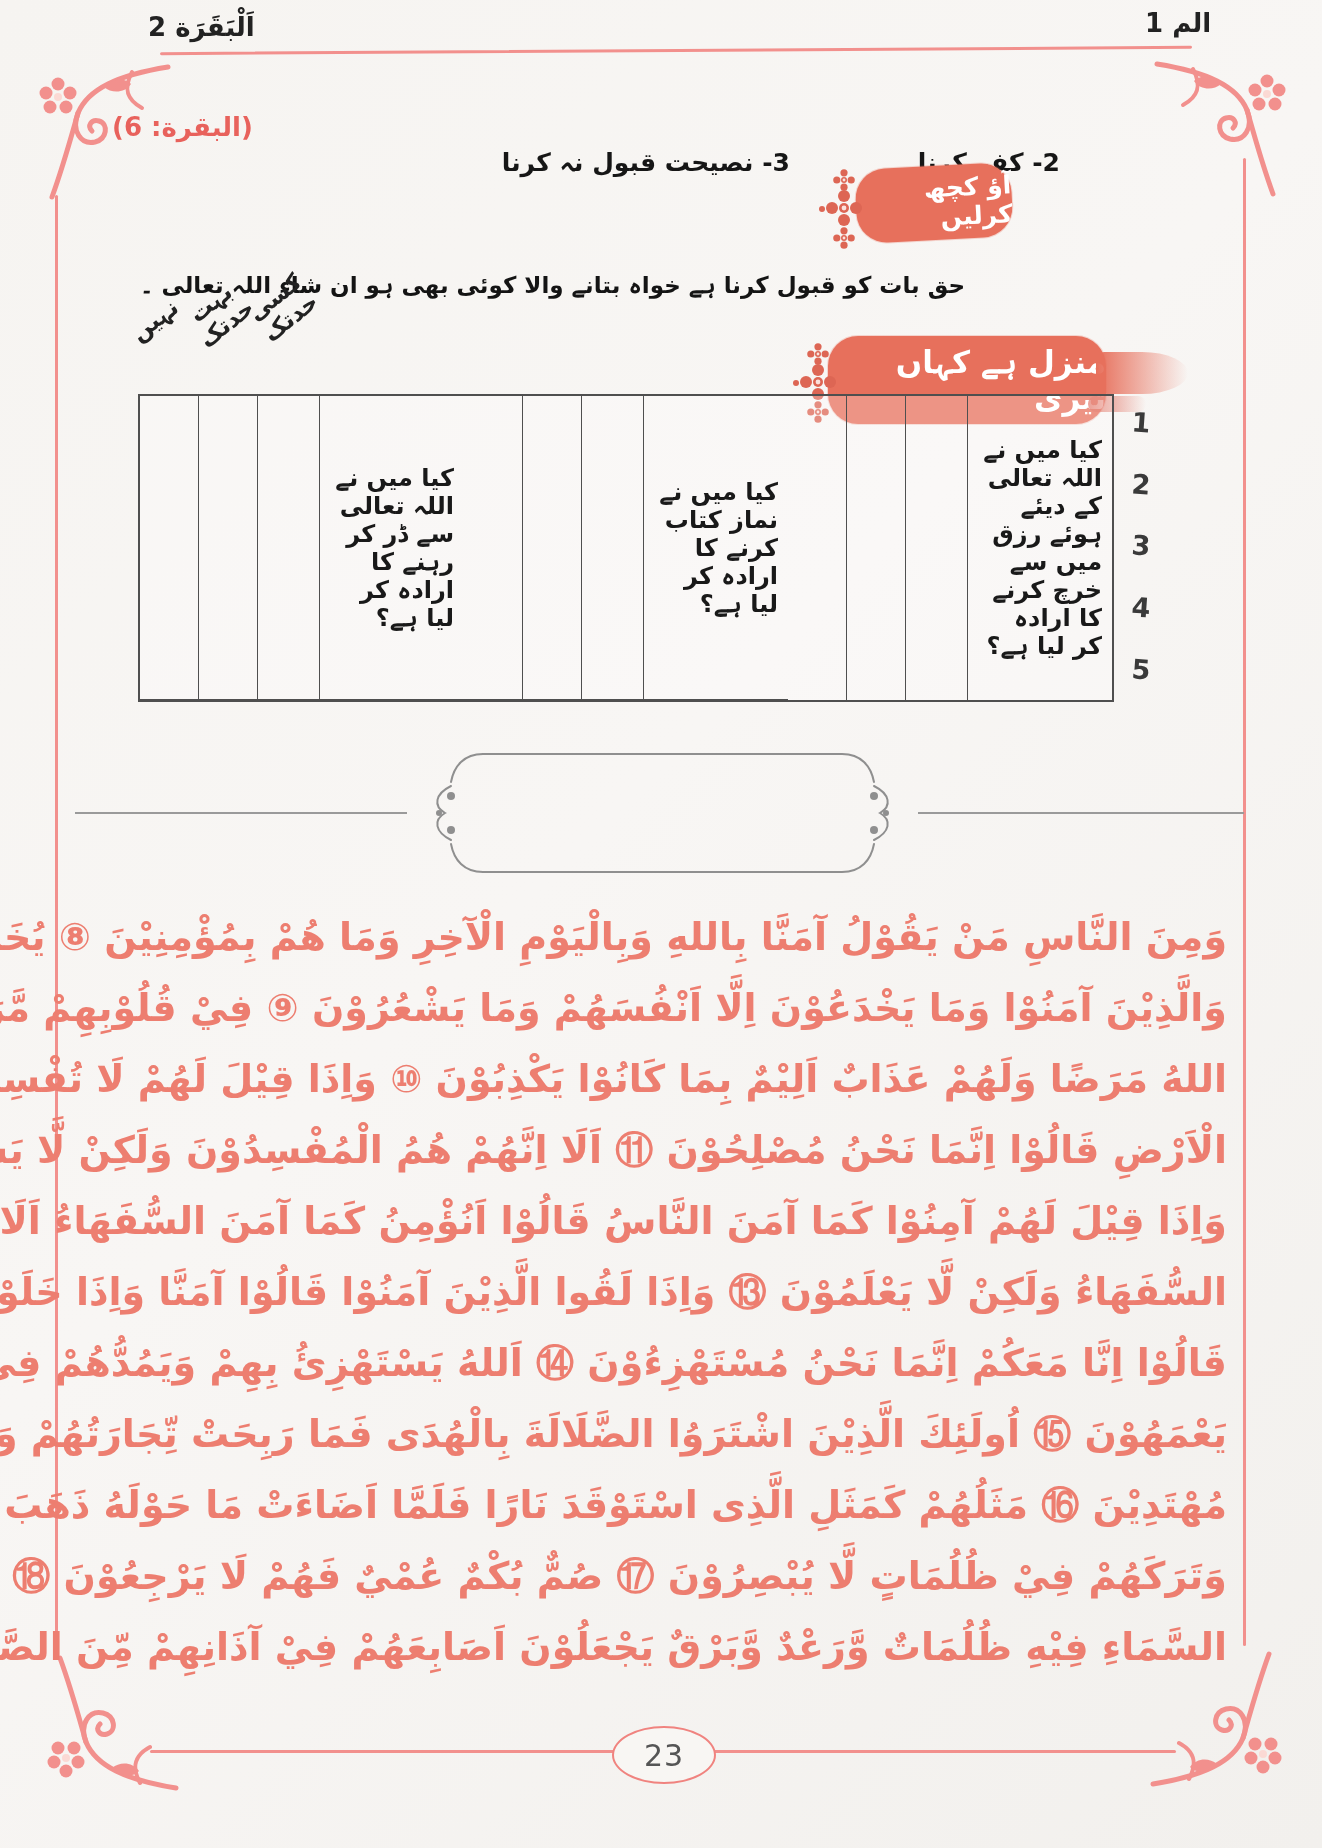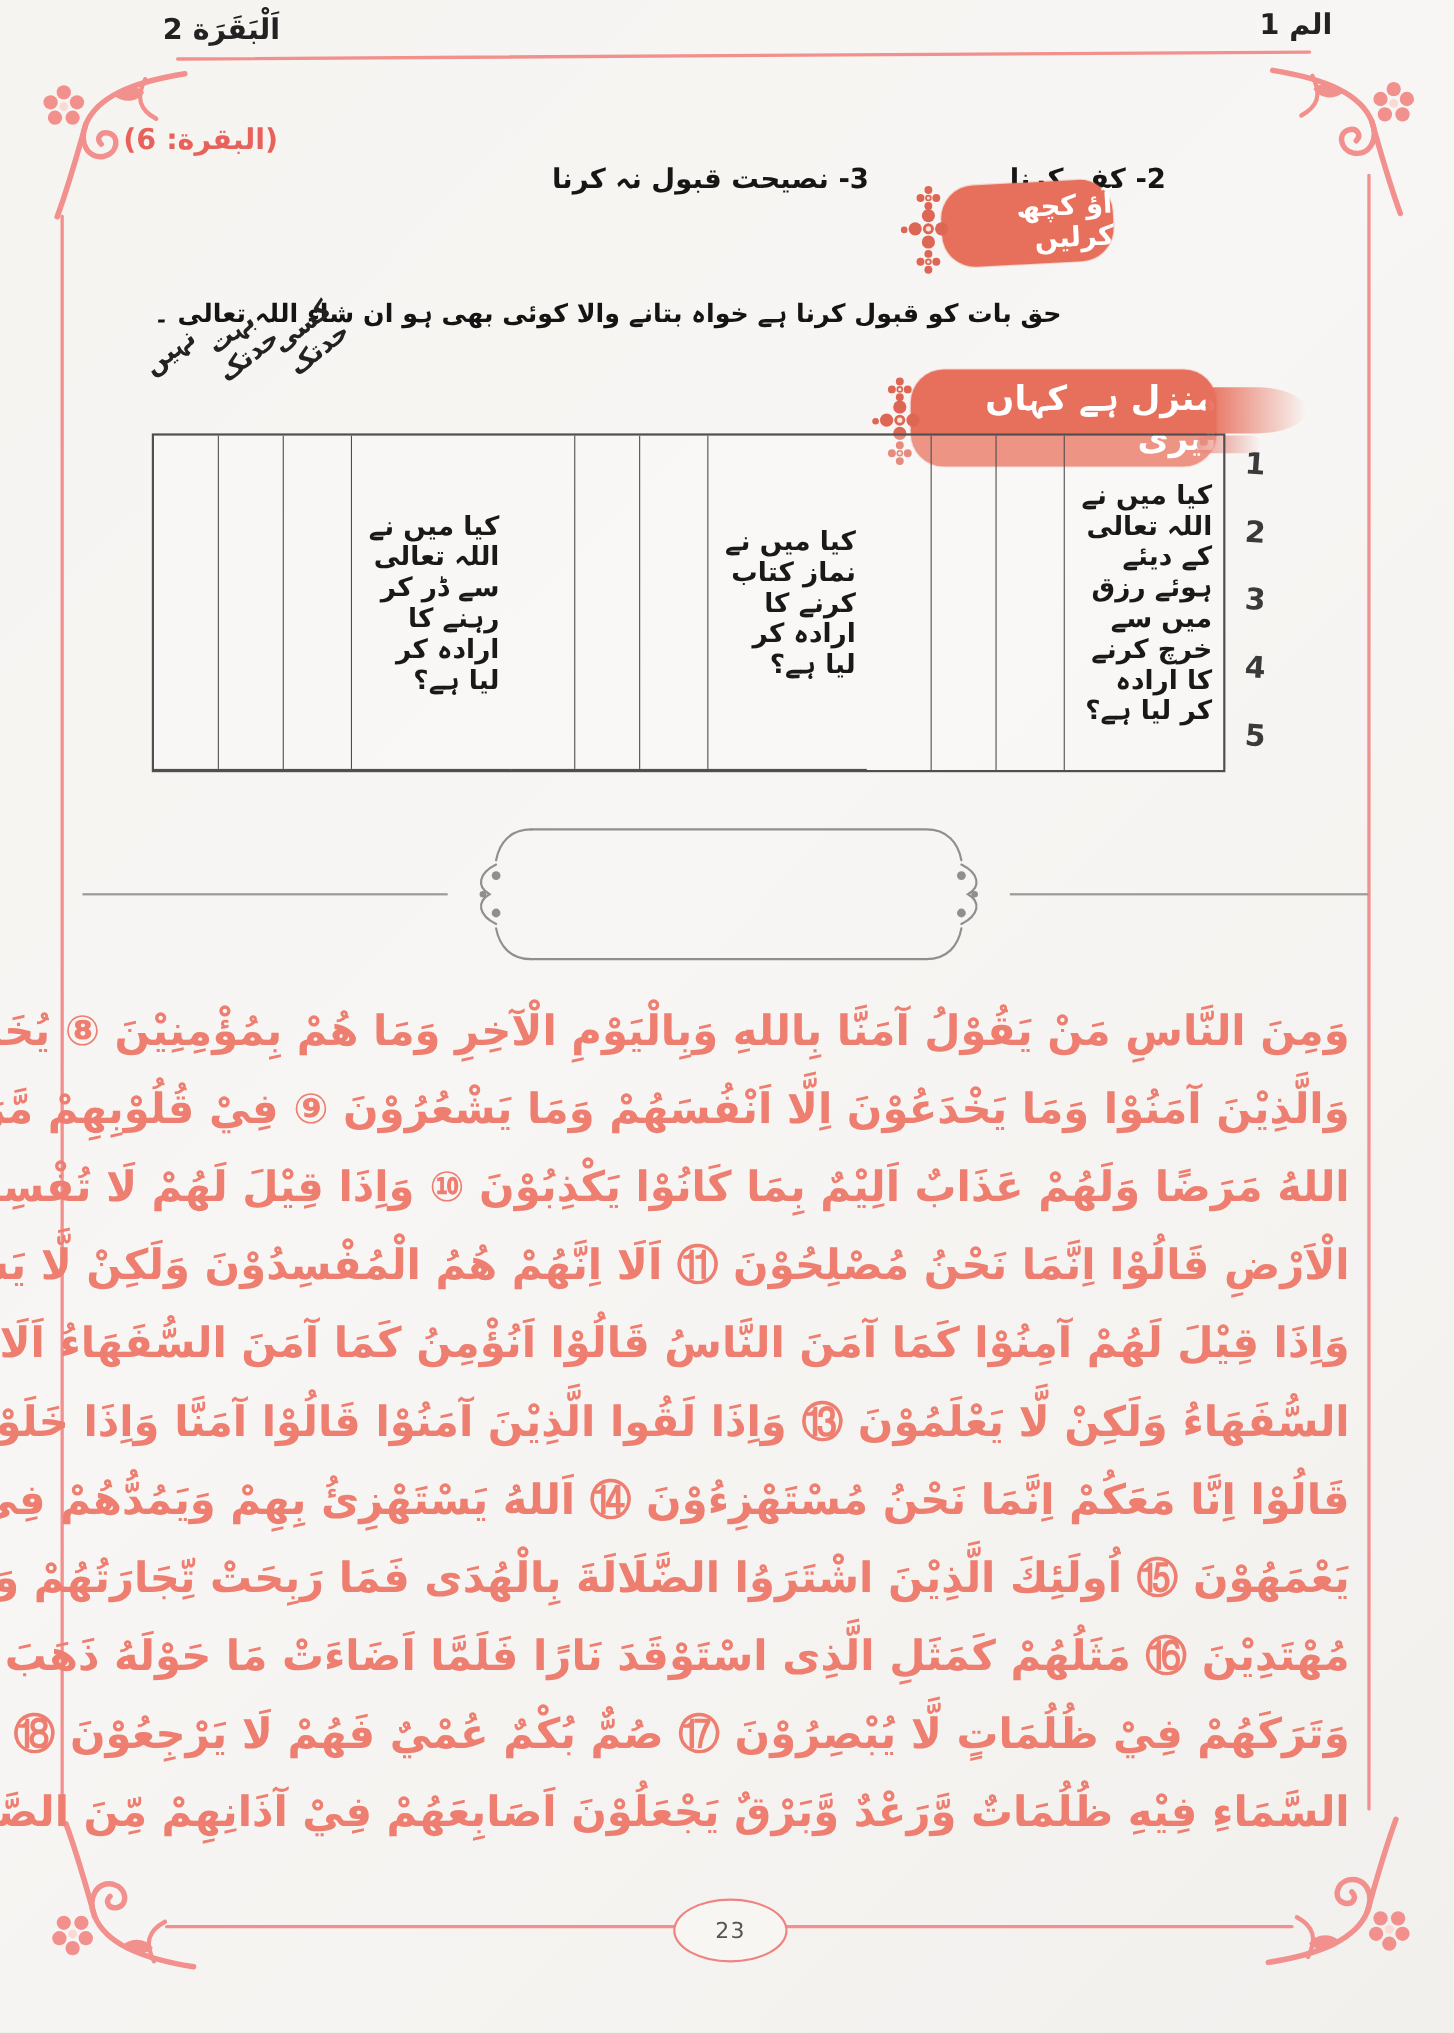--- a/index.html
+++ b/index.html
@@ -27,7 +27,7 @@
     background:#f8f6f3;display:flex;align-items:center;justify-content:center;
   }
   .hdr-oval{left:558px;top:22px;width:208px;height:58px;font-size:24px;font-weight:bold;color:#1c1c1c;}
-  .ftr-oval{left:612px;top:1726px;width:100px;height:54px;font-size:20px;color:#555;letter-spacing:1px;}
+  .ftr-oval{left:612px;top:1726px;width:100px;height:54px;font-size:30px;color:#555;letter-spacing:1px;}
   .hdr-txt{position:absolute;font-size:26px;color:#222;font-weight:bold;white-space:nowrap;}
   .intro-item{position:absolute;font-size:25px;font-weight:bold;color:#161616;white-space:nowrap;direction:rtl;}
   .reference{position:absolute;left:112px;top:112px;font-size:26px;font-weight:bold;color:#e8625c;direction:rtl;white-space:nowrap;}

